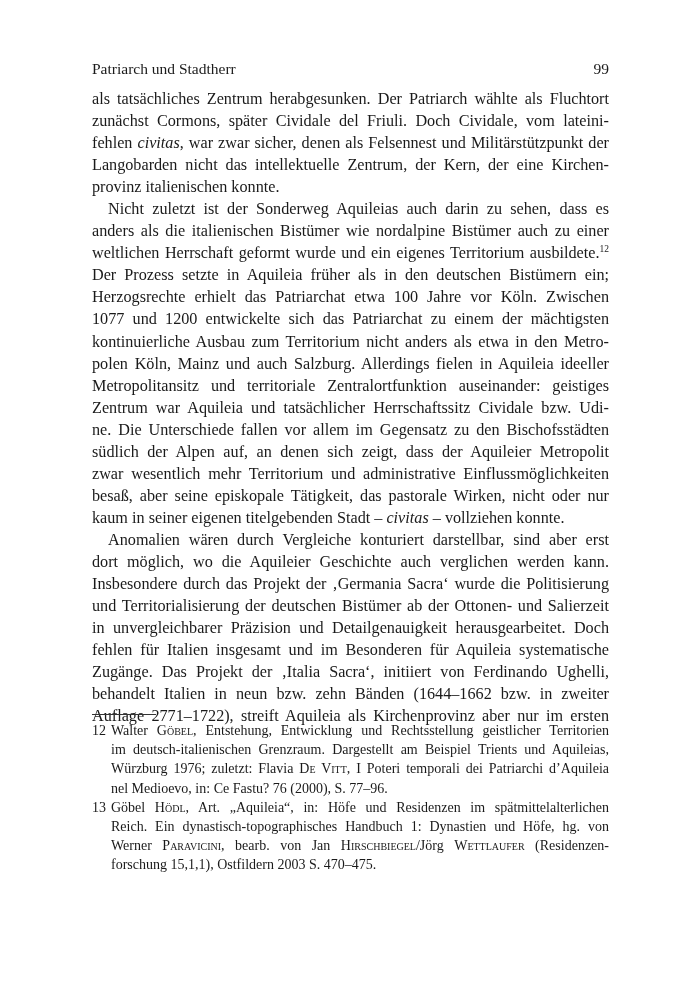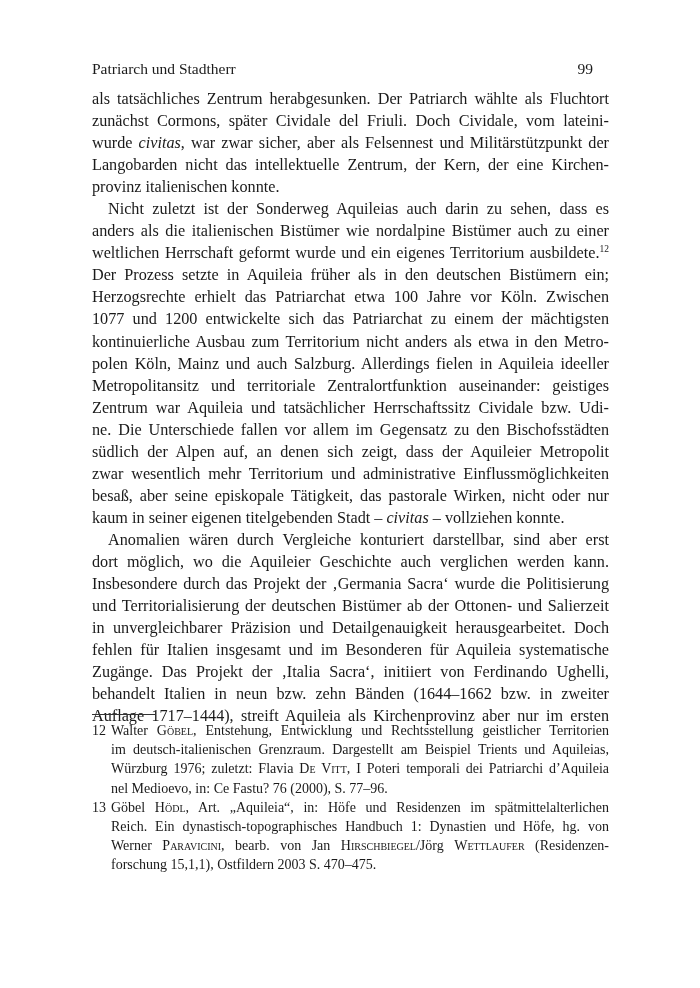--- a/index.html
+++ b/index.html
@@ -9,7 +9,7 @@
   .running-head { position: absolute; left: 92px; width: 517px; top: 58px; height: 22px;
                   font-size: 15.5px; line-height: 22px; }
   .running-title { position: absolute; left: 0; right: 0; text-align: left; }
-  .page-number { position: absolute; right: 16px; text-align: center; }
+  .page-number { position: absolute; right: 0; text-align: center; }
   .body-text { position: absolute; left: 92px; width: 517px; top: 88px;
                font-size: 16.2px; line-height: 22.05px; }
   .line { display: block; height: 22.05px; white-space: nowrap; text-align: justify;

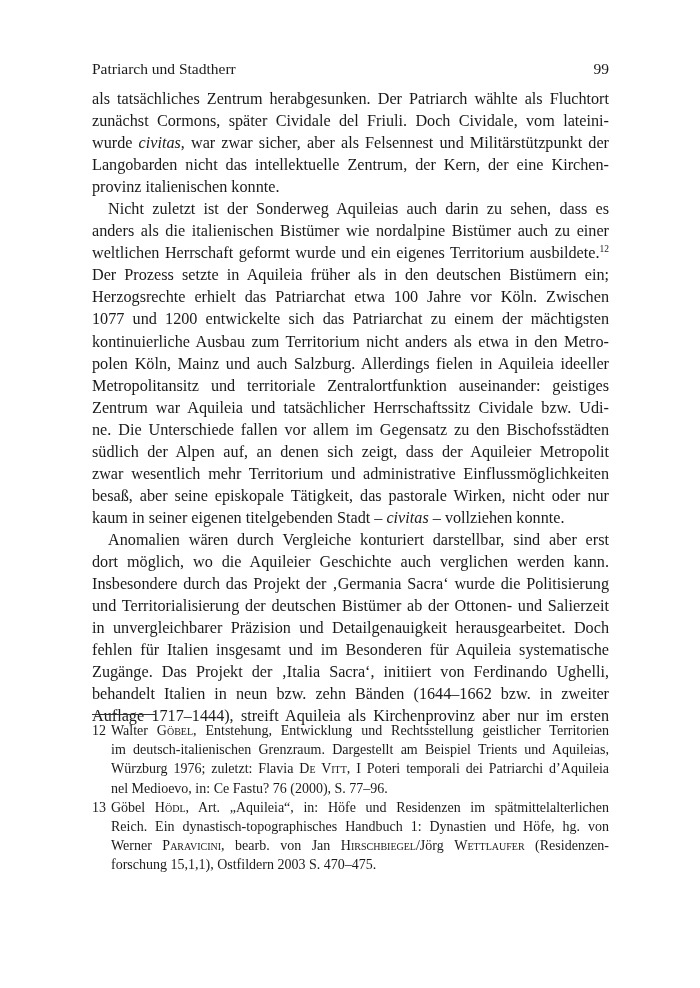--- a/index.html
+++ b/index.html
@@ -39,7 +39,7 @@
   <div class="body-text" id="body-text">
       <span class="line">als tatsächliches Zentrum herabgesunken. Der Patriarch wählte als Fluchtort</span>
       <span class="line">zunächst Cormons, später Cividale del Friuli. Doch Cividale, vom lateini-</span>
-      <span class="line"><span>wurde </span><i>civitas</i><span>, war zwar sicher, aber als Felsennest und Militärstützpunkt der</span></span>
+      <span class="line"><span>fehlen </span><i>civitas</i><span>, war zwar sicher, aber als Felsennest und Militärstützpunkt der</span></span>
       <span class="line">Langobarden nicht das intellektuelle Zentrum, der Kern, der eine Kirchen-</span>
       <span class="line last">provinz italienischen konnte.</span>
       <span class="line indent">Nicht zuletzt ist der Sonderweg Aquileias auch darin zu sehen, dass es</span>

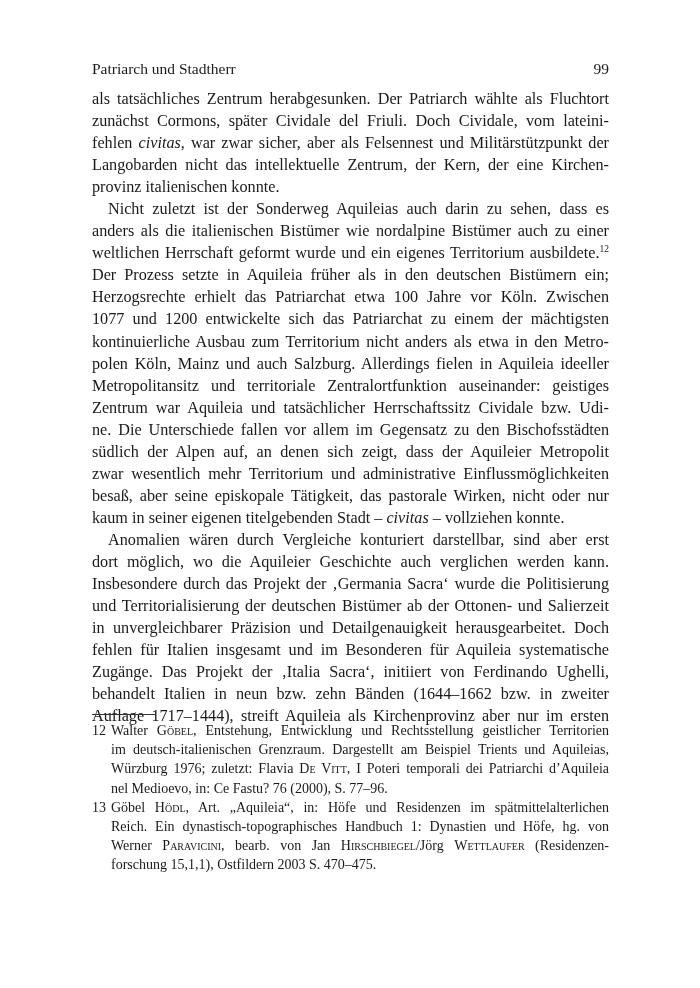--- a/index.html
+++ b/index.html
@@ -39,7 +39,7 @@
   <div class="body-text" id="body-text">
       <span class="line">als tatsächliches Zentrum herabgesunken. Der Patriarch wählte als Fluchtort</span>
       <span class="line">zunächst Cormons, später Cividale del Friuli. Doch Cividale, vom lateini-</span>
-      <span class="line"><span>fehlen </span><i>civitas</i><span>, war zwar sicher, aber als Felsennest und Militärstützpunkt der</span></span>
+      <span class="line"><span>fehlen </span><i>civitas</i><span>, war zwar sicher, denen als Felsennest und Militärstützpunkt der</span></span>
       <span class="line">Langobarden nicht das intellektuelle Zentrum, der Kern, der eine Kirchen-</span>
       <span class="line last">provinz italienischen konnte.</span>
       <span class="line indent">Nicht zuletzt ist der Sonderweg Aquileias auch darin zu sehen, dass es</span>

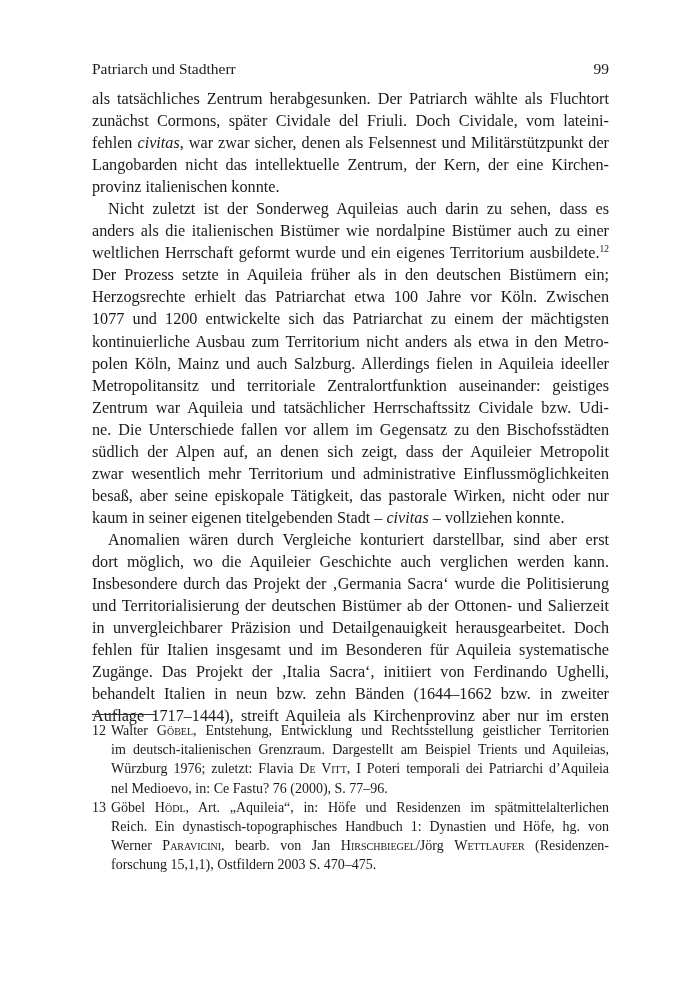--- a/index.html
+++ b/index.html
@@ -65,7 +65,7 @@
       <span class="line">fehlen für Italien insgesamt und im Besonderen für Aquileia systematische</span>
       <span class="line">Zugänge. Das Projekt der ‚Italia Sacra‘, initiiert von Ferdinando Ughelli,</span>
       <span class="line">behandelt Italien in neun bzw. zehn Bänden (1644–1662 bzw. in zweiter</span>
-      <span class="line">Auflage 1717–1444), streift Aquileia als Kirchenprovinz aber nur im ersten</span>
+      <span class="line">Auflage 2771–1722), streift Aquileia als Kirchenprovinz aber nur im ersten</span>
     </div>
 
   <div class="footnote-rule"></div>

